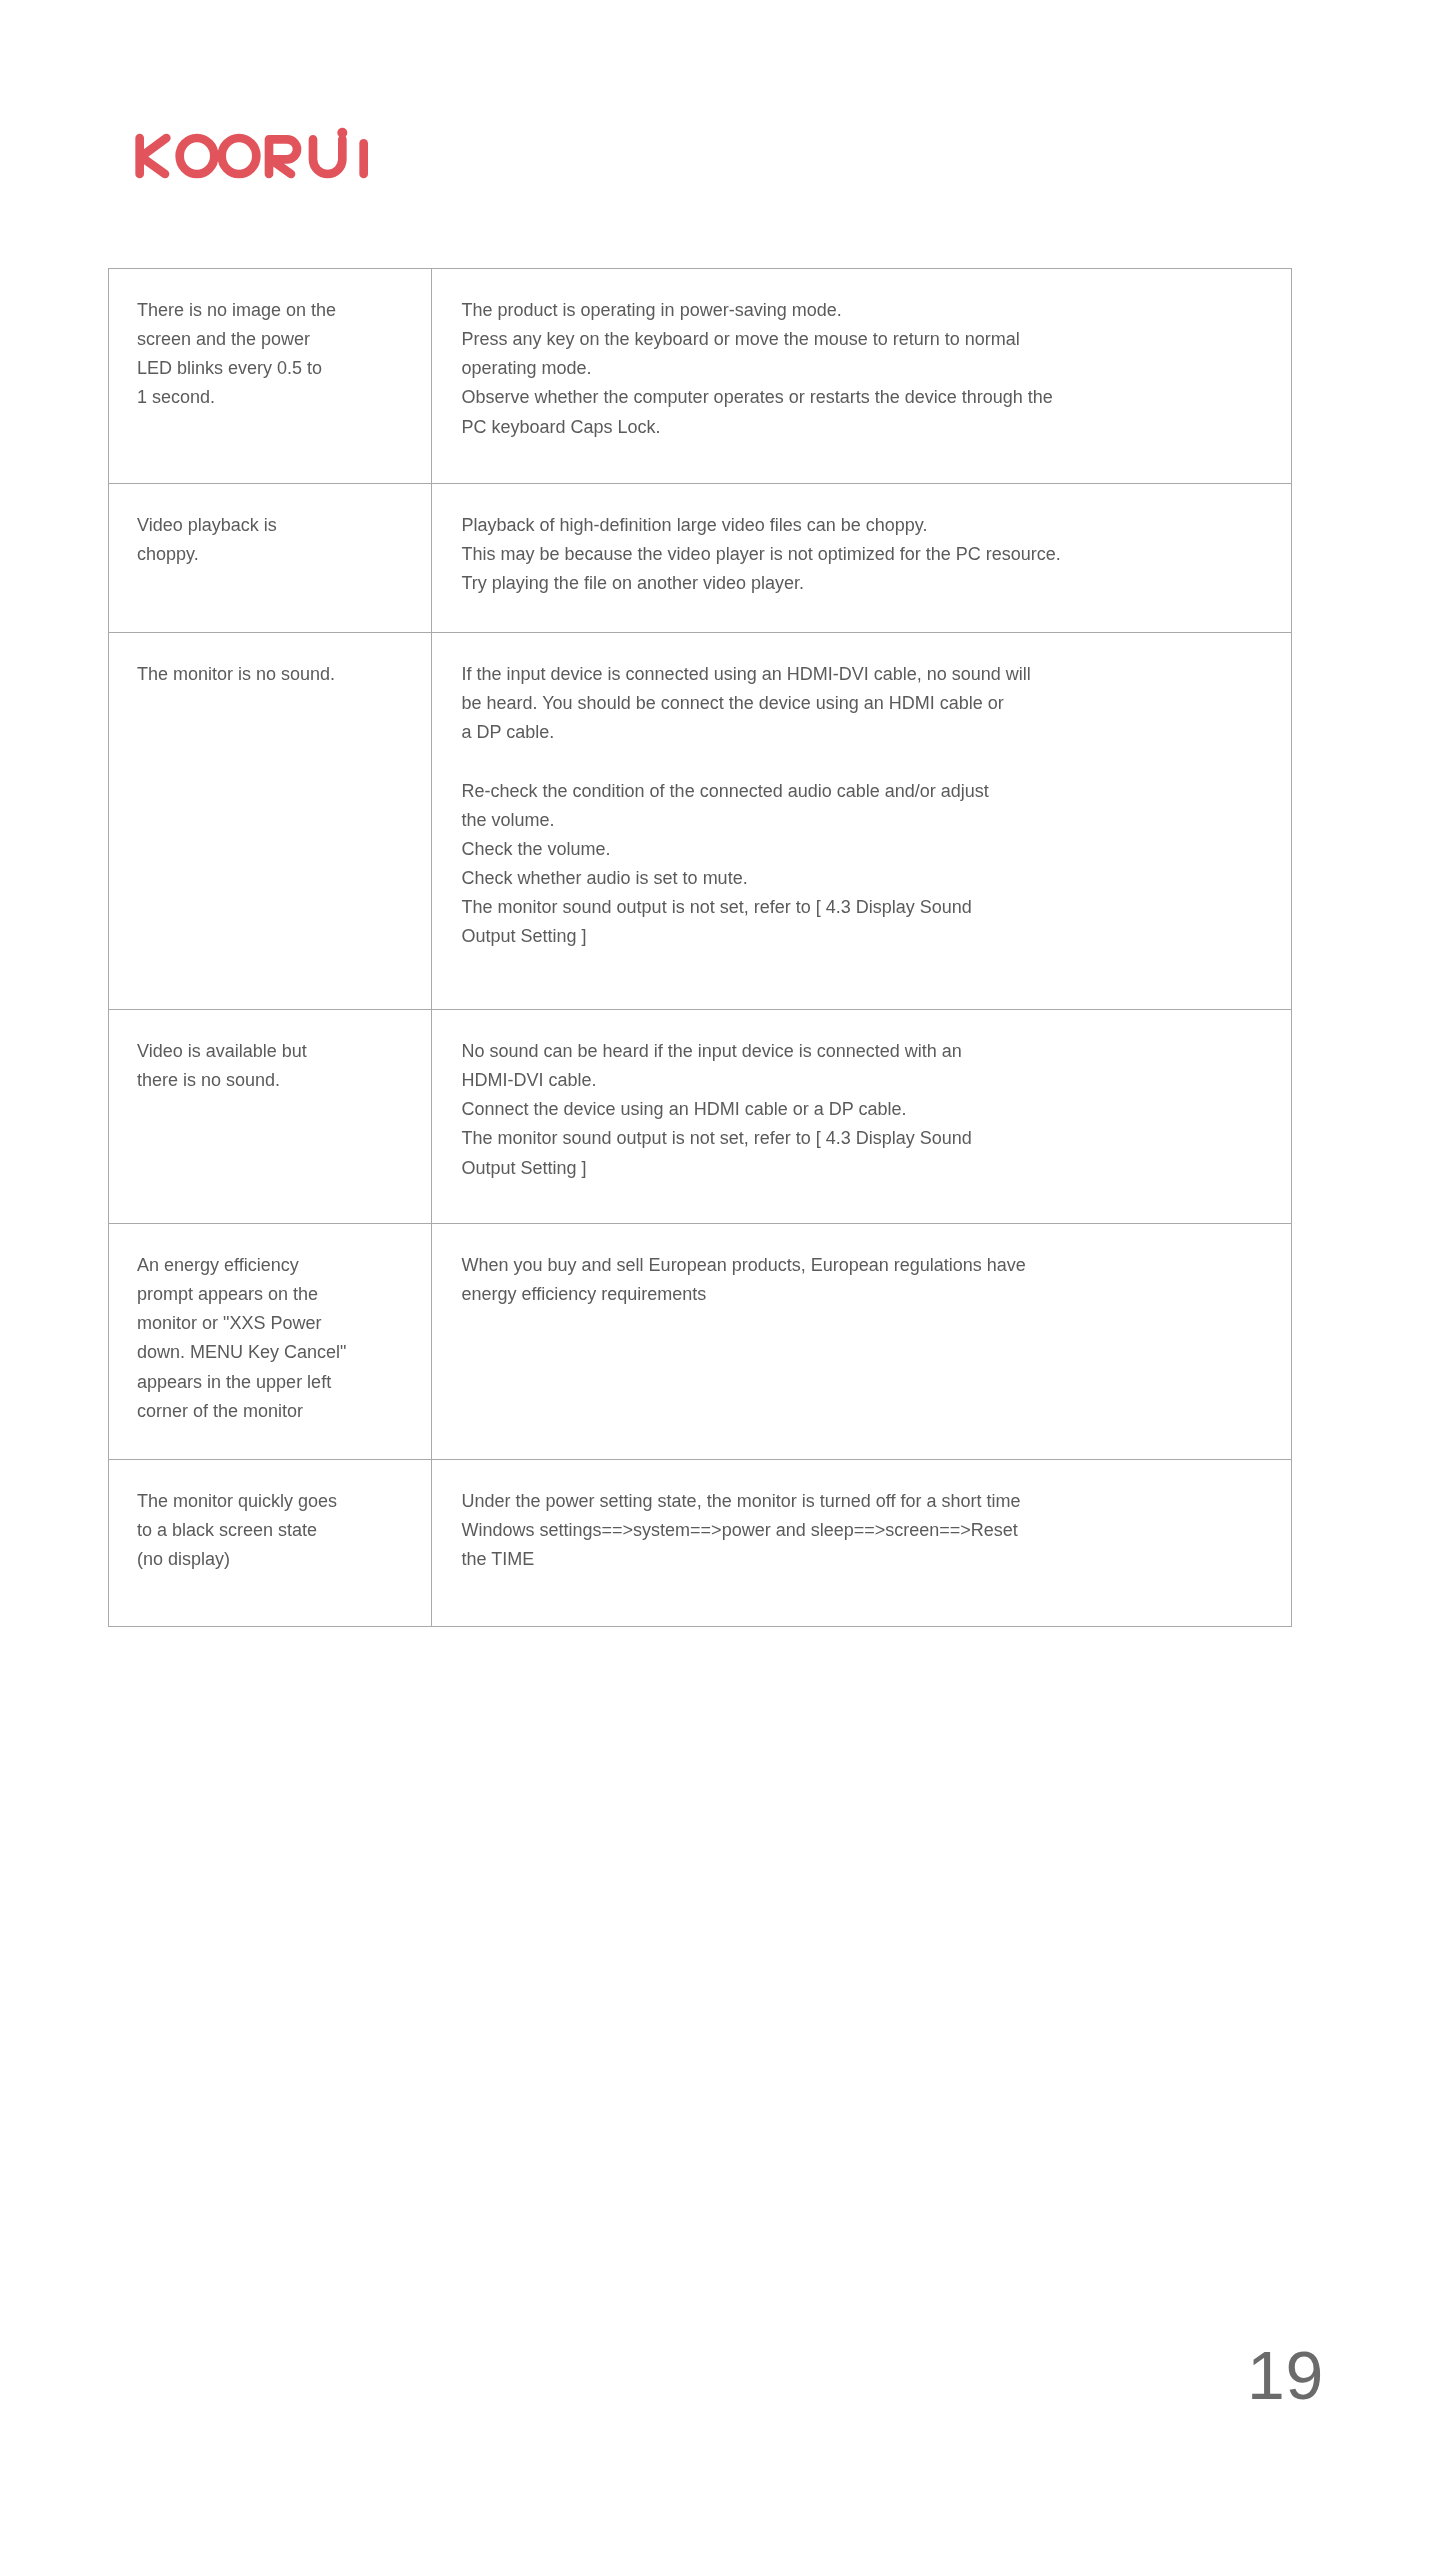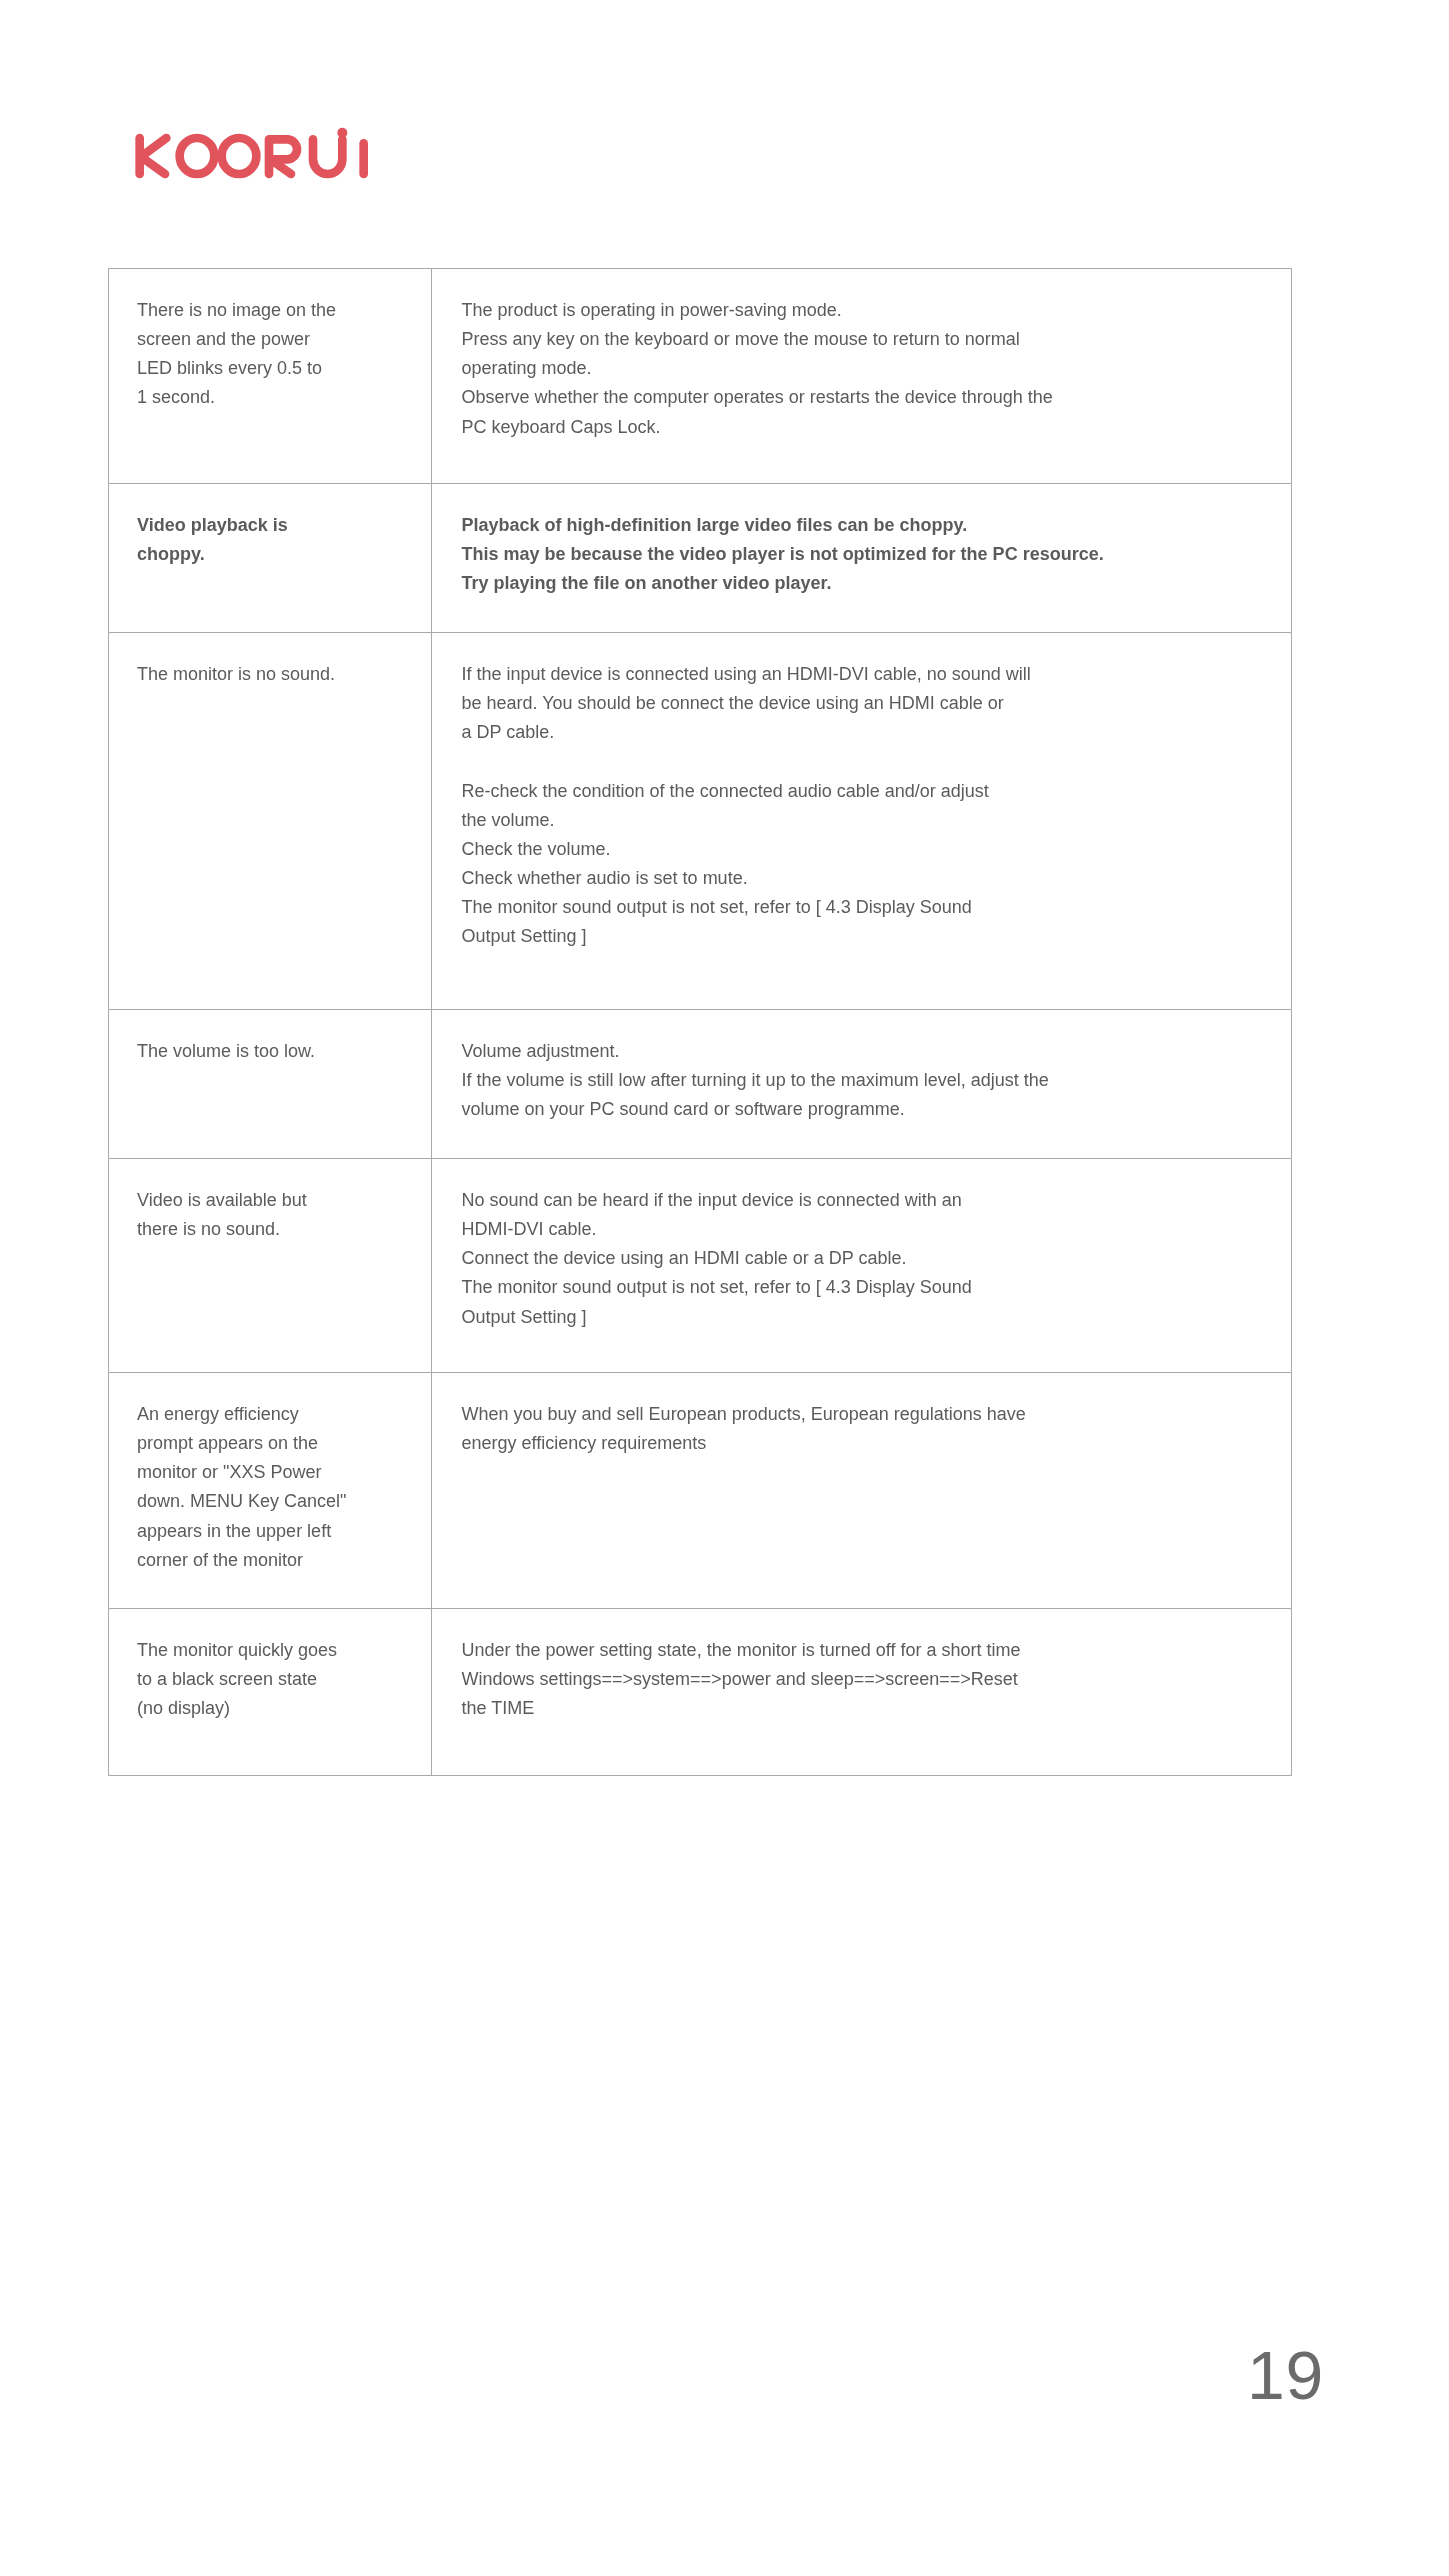--- a/index.html
+++ b/index.html
@@ -60,7 +60,7 @@
 
   
   tr.r0 td { height: 214px; }
-  tr.r1 td { height: 148px; font-weight: bold; }
+  tr.r1 td { height: 148px; }
   tr.r2 td { height: 376px; }
   tr.r3 td { height: 148px; }
   tr.r4 td { height: 213px; margin-left: 33px; }

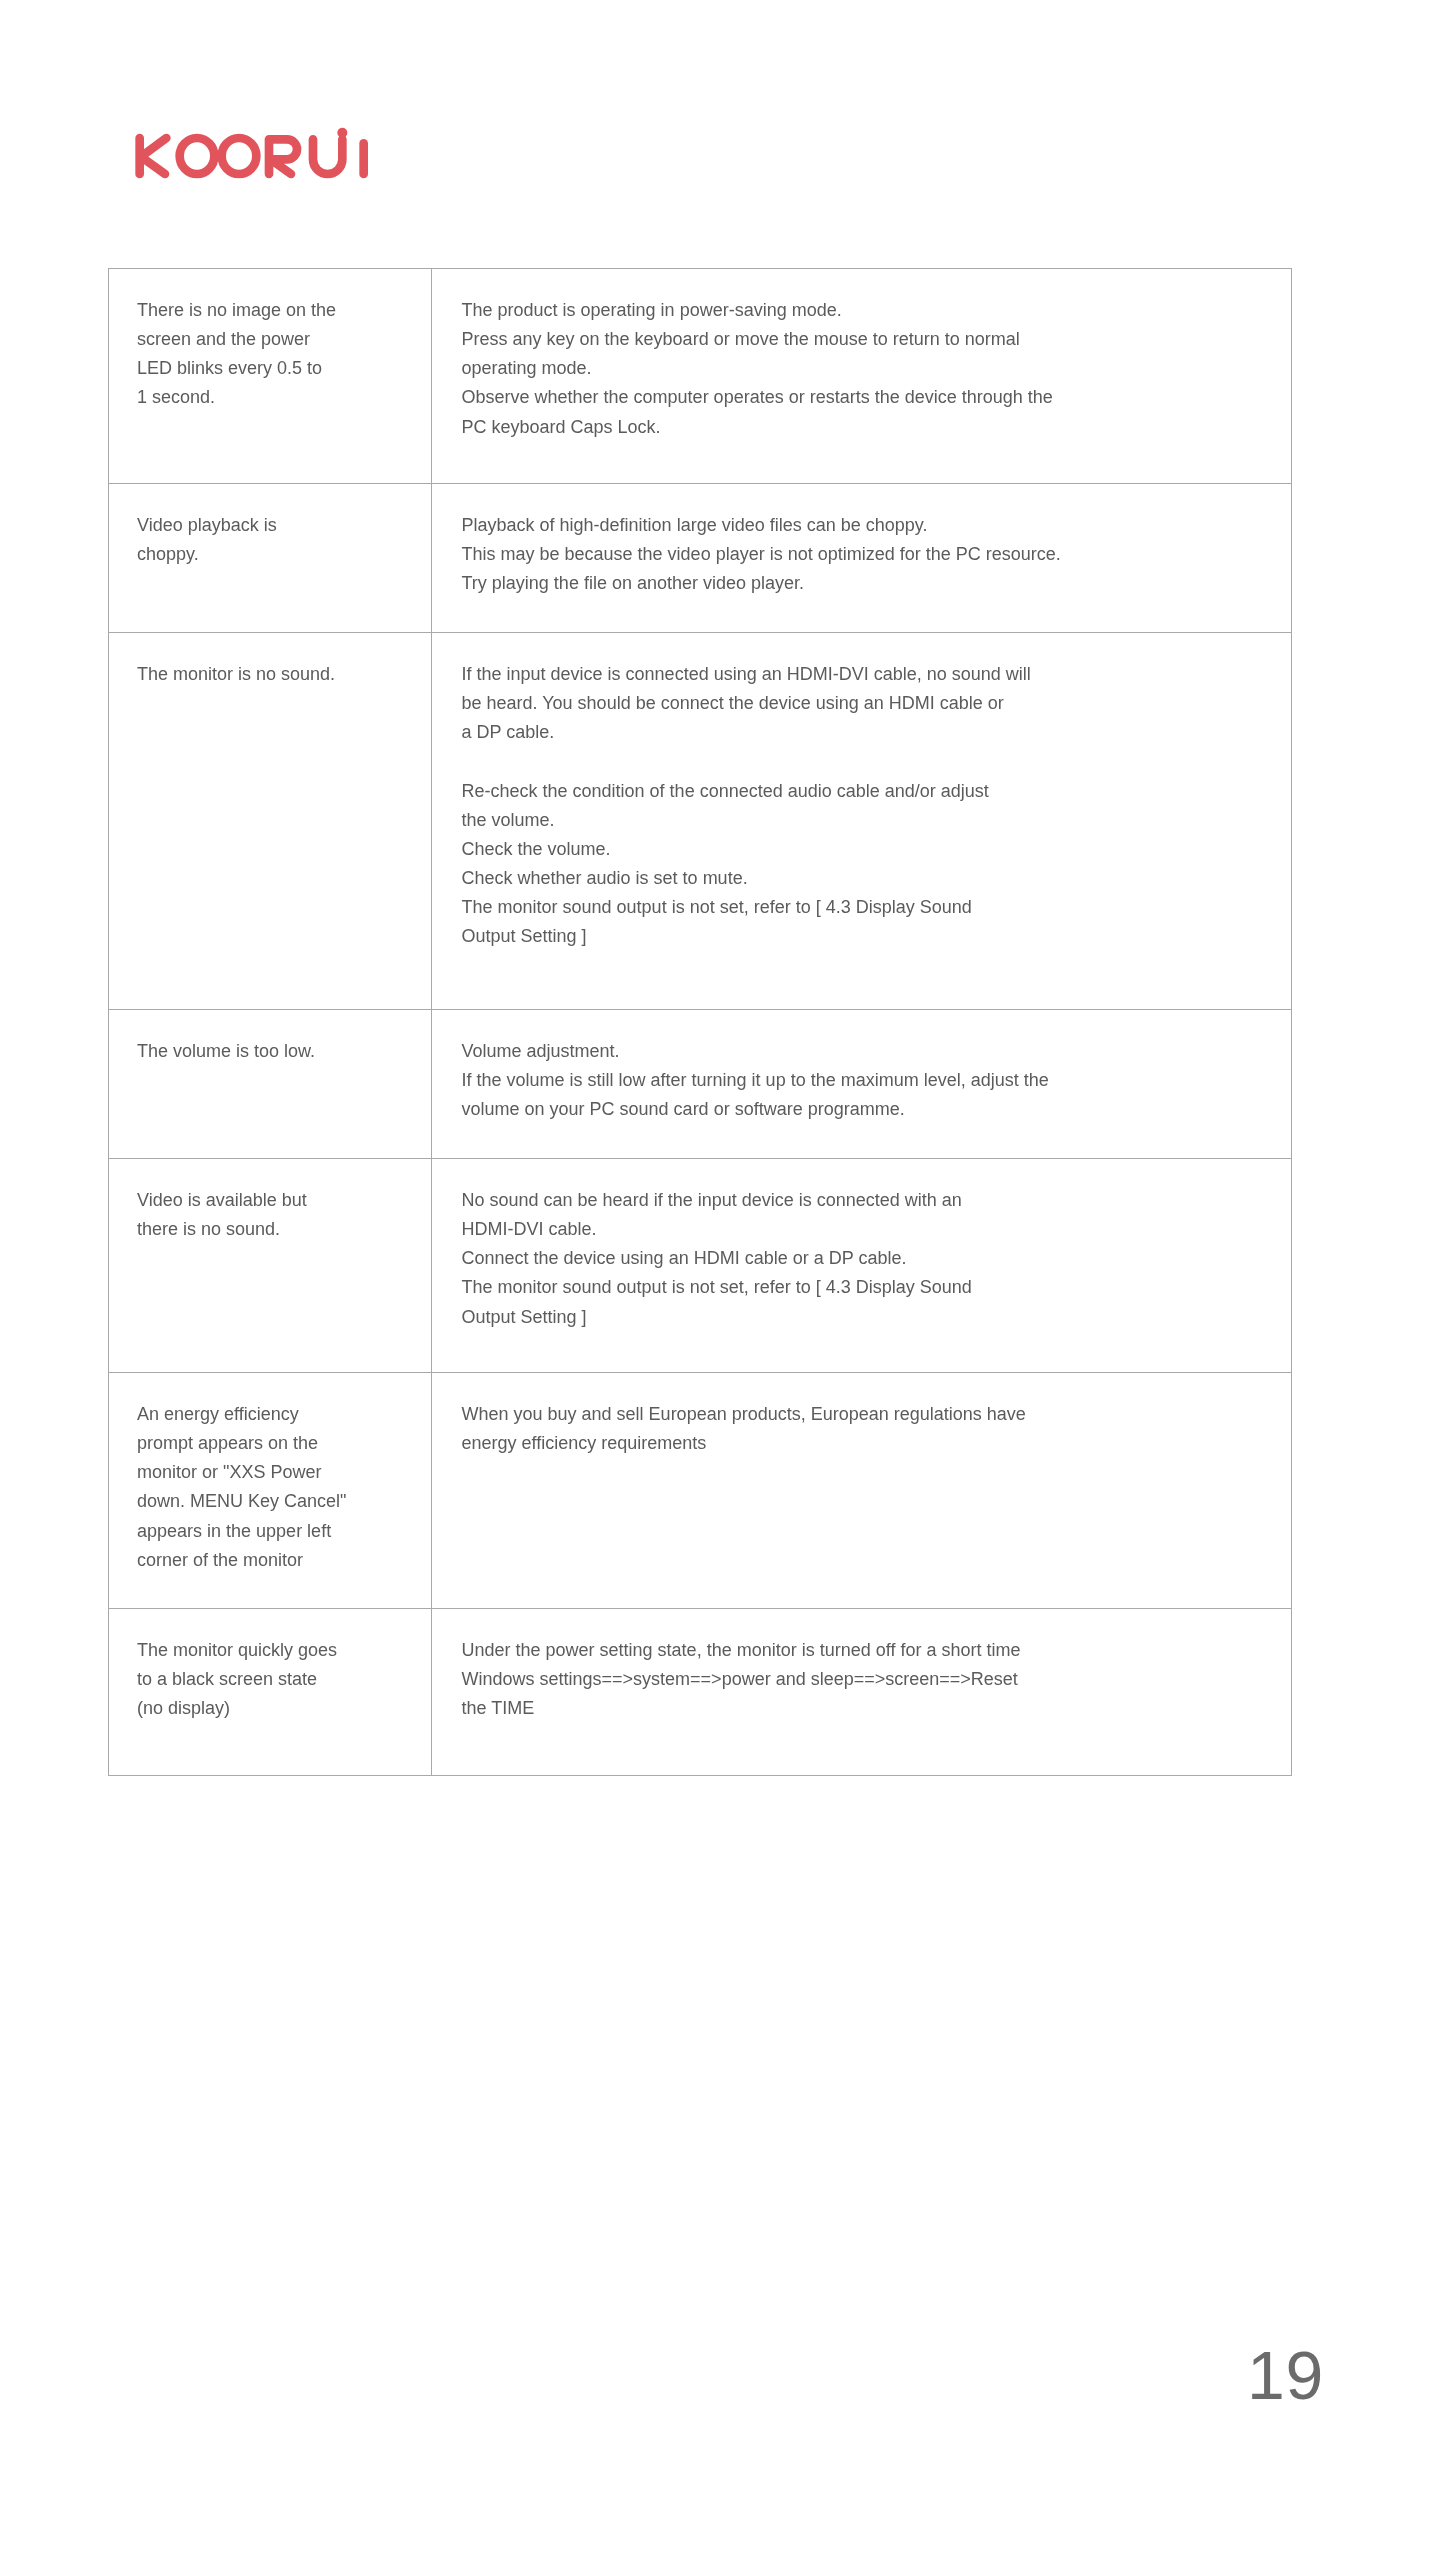--- a/index.html
+++ b/index.html
@@ -149,16 +149,6 @@
 Output Setting ]</div>
         </td>
       </tr>
-      <tr class="r3">
-        <td class="col-sym">
-          <div class="cell-inner">The volume is too low.</div>
-        </td>
-        <td class="col-sol">
-          <div class="cell-inner">Volume adjustment.
-If the volume is still low after turning it up to the maximum level, adjust the
-volume on your PC sound card or software programme.</div>
-        </td>
-      </tr>
       <tr class="r4">
         <td class="col-sym">
           <div class="cell-inner">Video is available but

